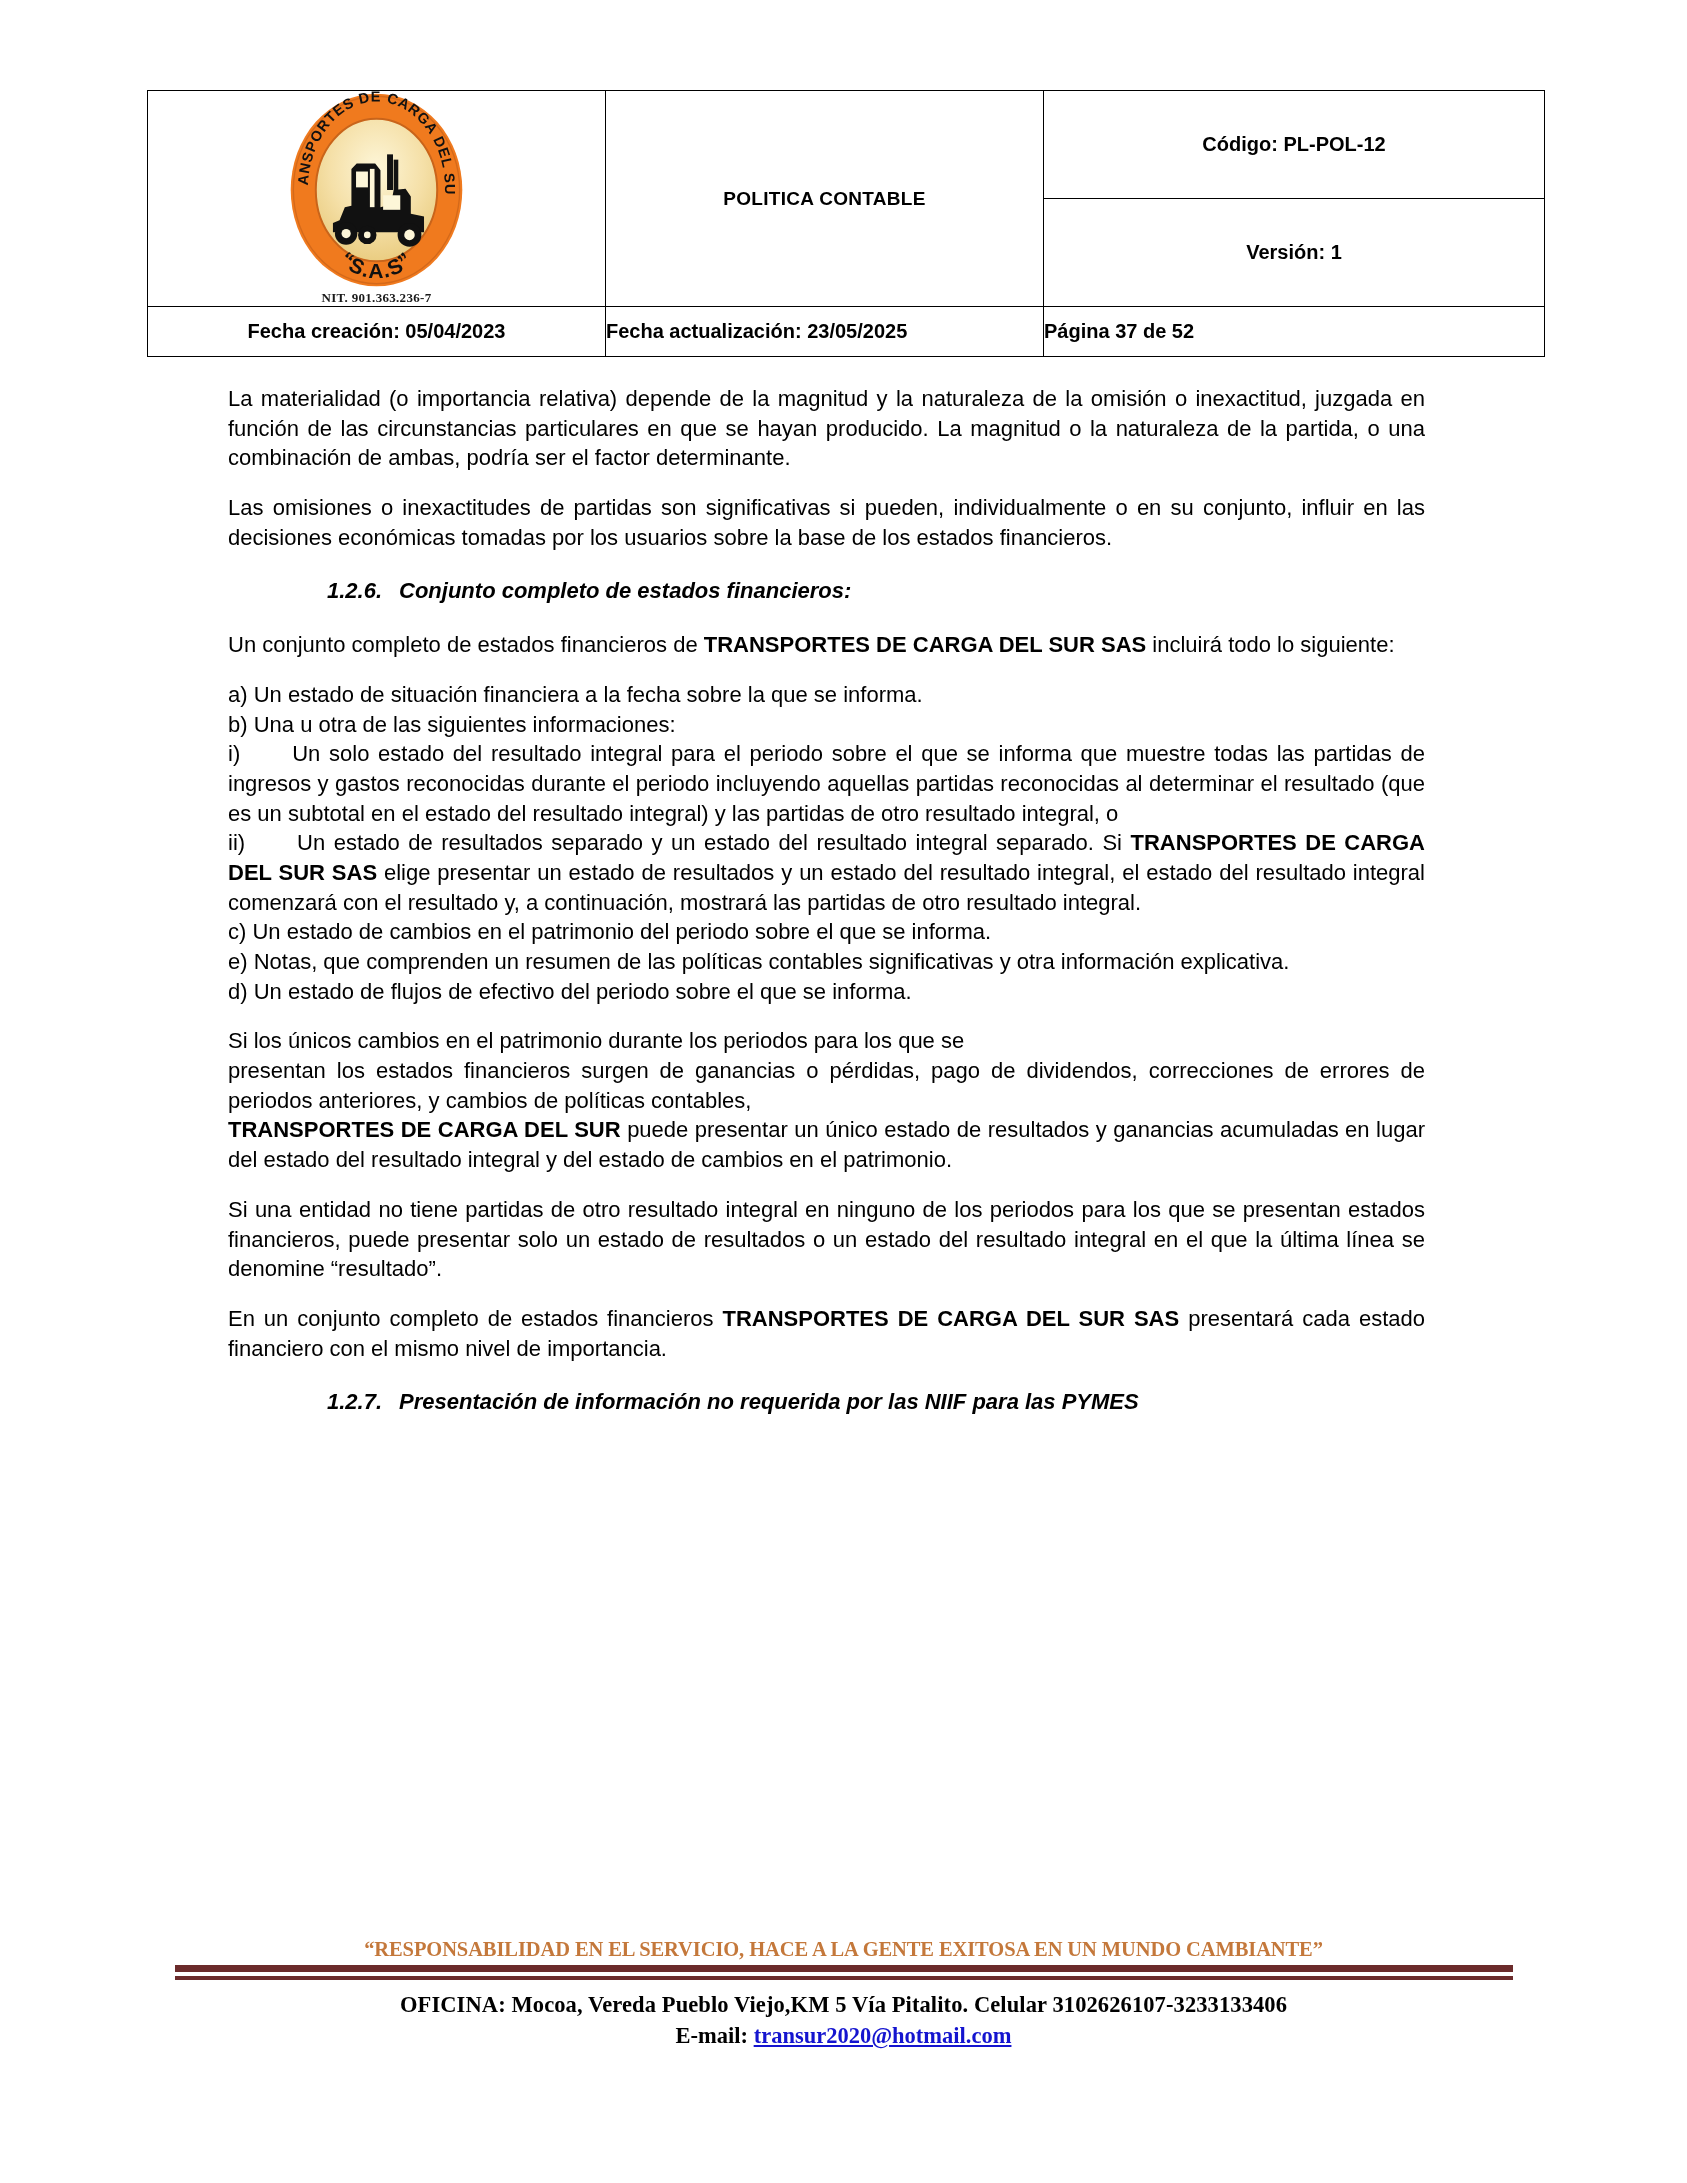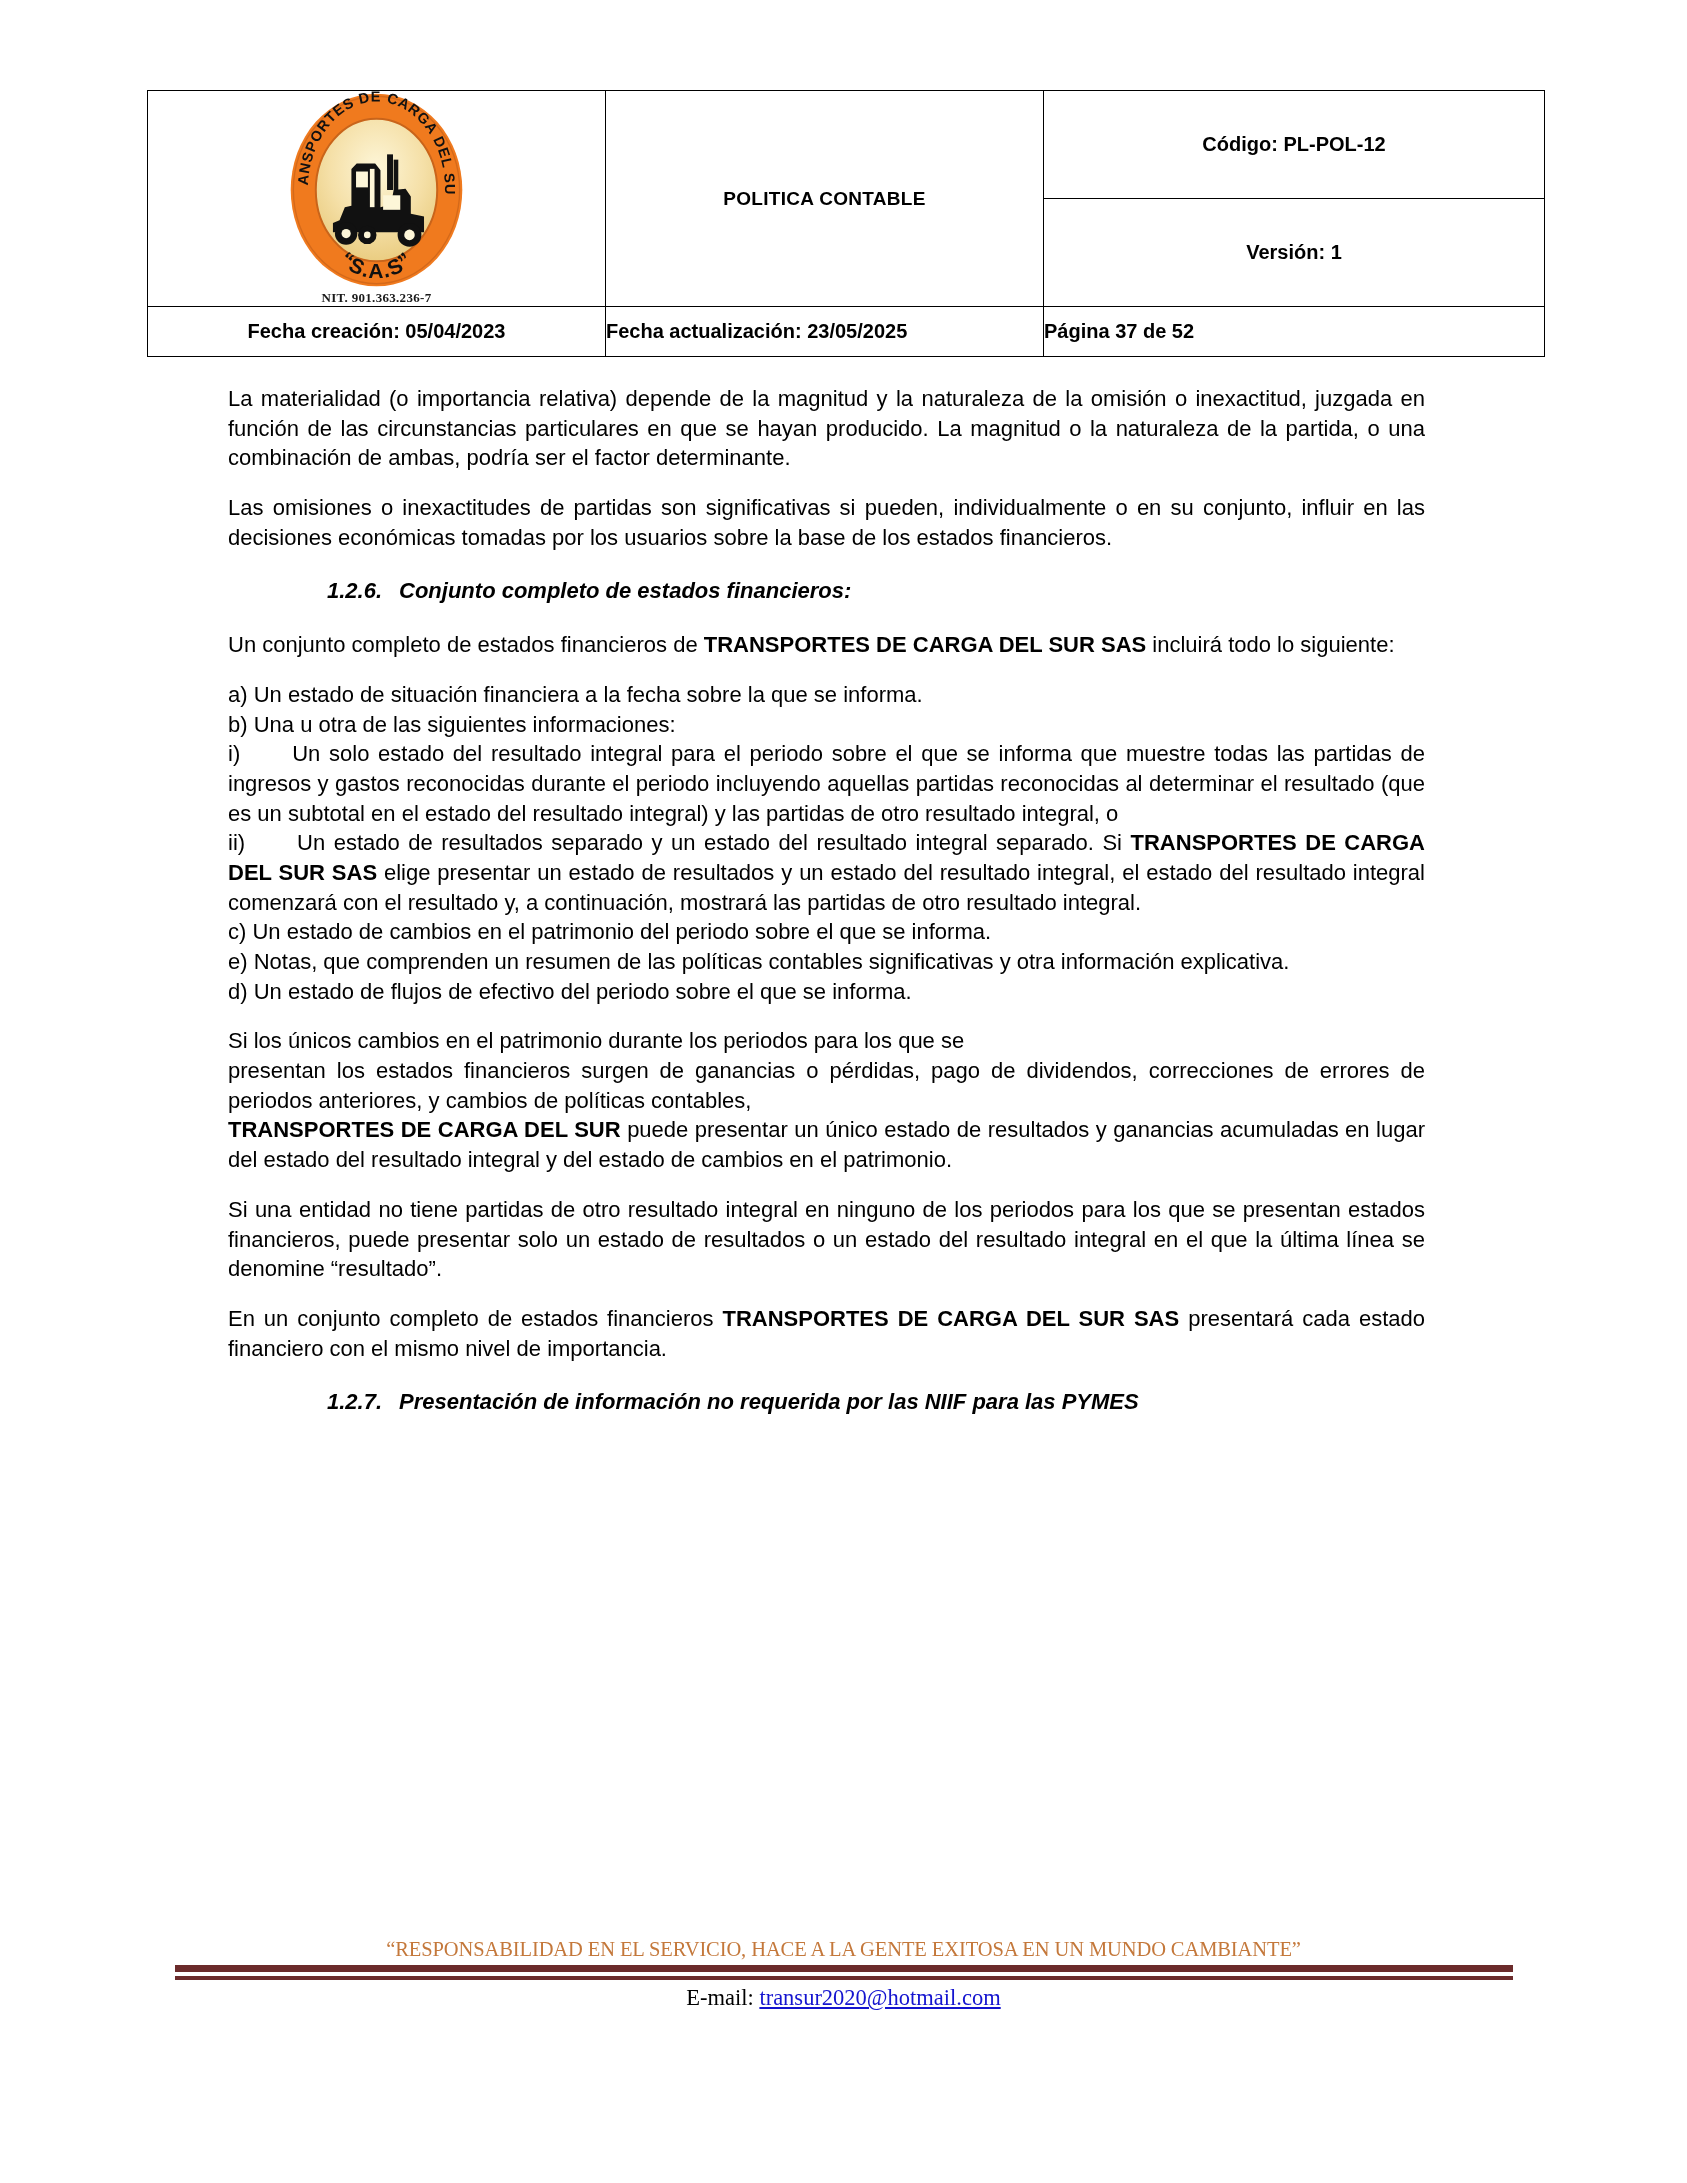--- a/index.html
+++ b/index.html
@@ -133,6 +133,7 @@
     top: 1938px;
     width: 1687px;
     text-align: center;
+    font-weight: bold;
   }
   .slogan {
     font-family: "Liberation Serif", serif;

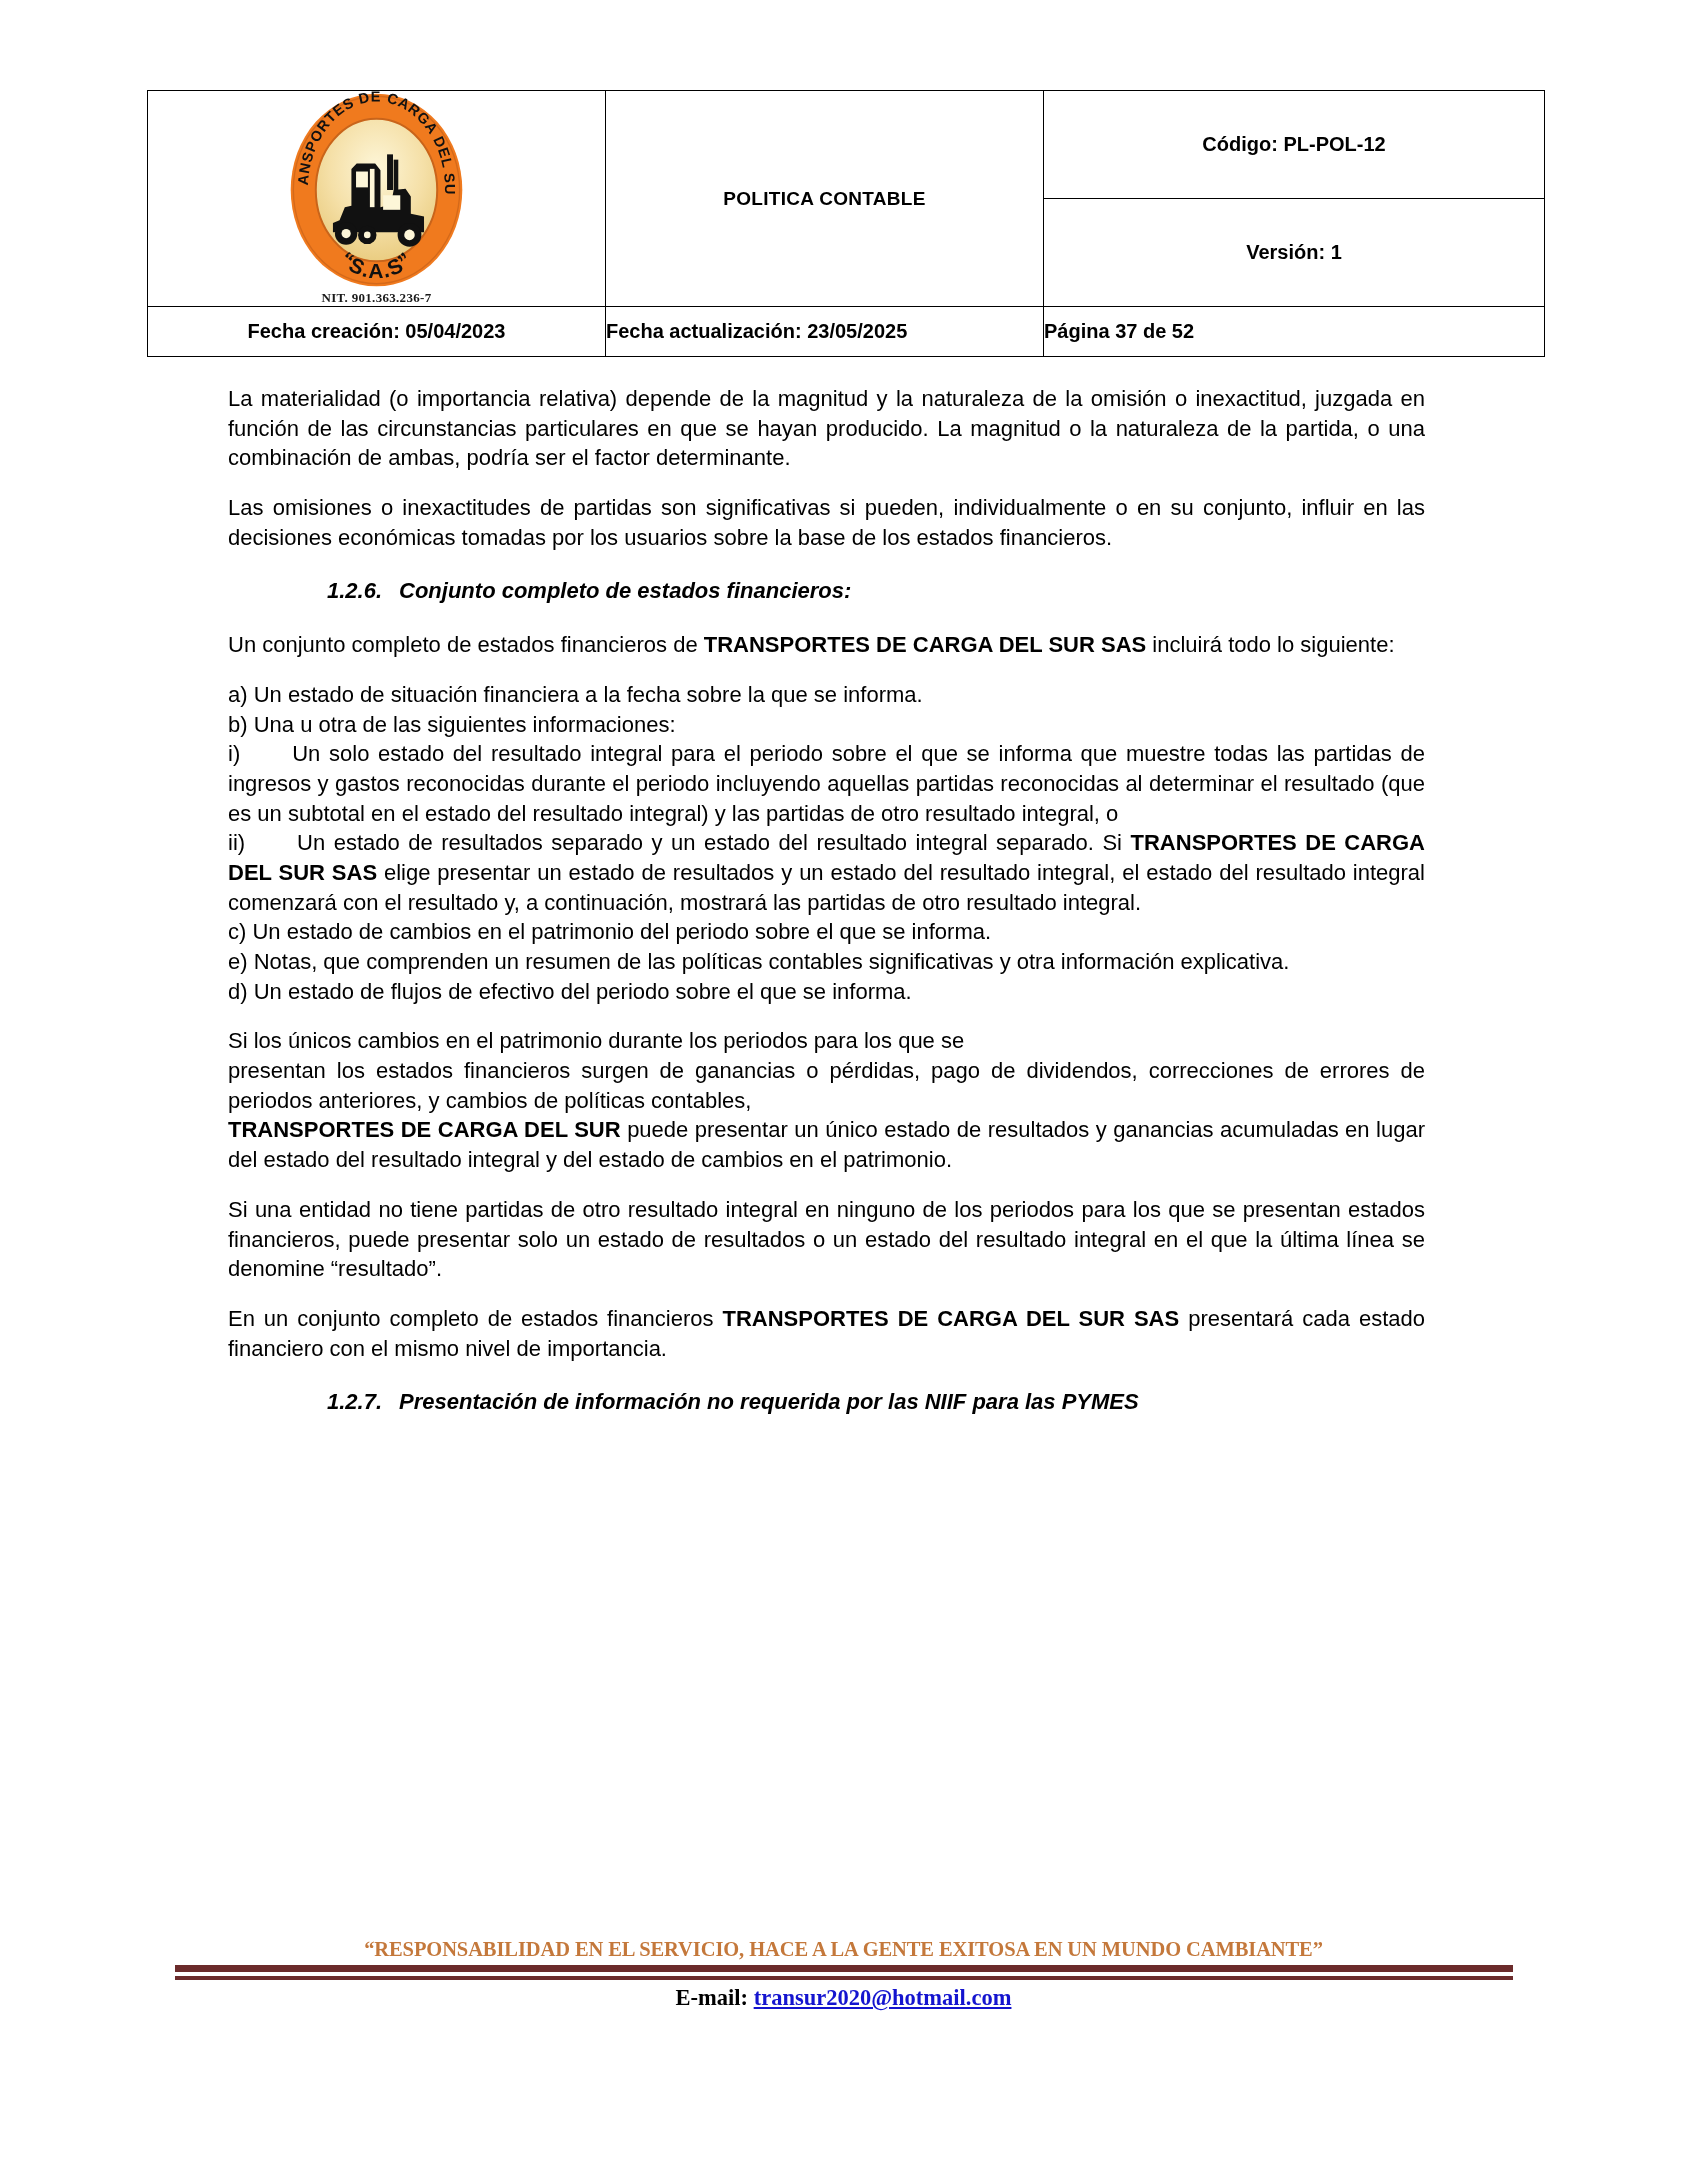--- a/index.html
+++ b/index.html
@@ -297,6 +297,7 @@
       <div class="rule-gap"></div>
       <div class="rule-thin"></div>
     </div>
+    <div class="footer-line">OFICINA: Mocoa, Vereda Pueblo Viejo,KM 5 Vía Pitalito. Celular 3102626107-3233133406</div>
     <div class="footer-line2"><span>E-mail: </span><span class="email-link">transur2020@hotmail.com</span></div>
   </div>
 

